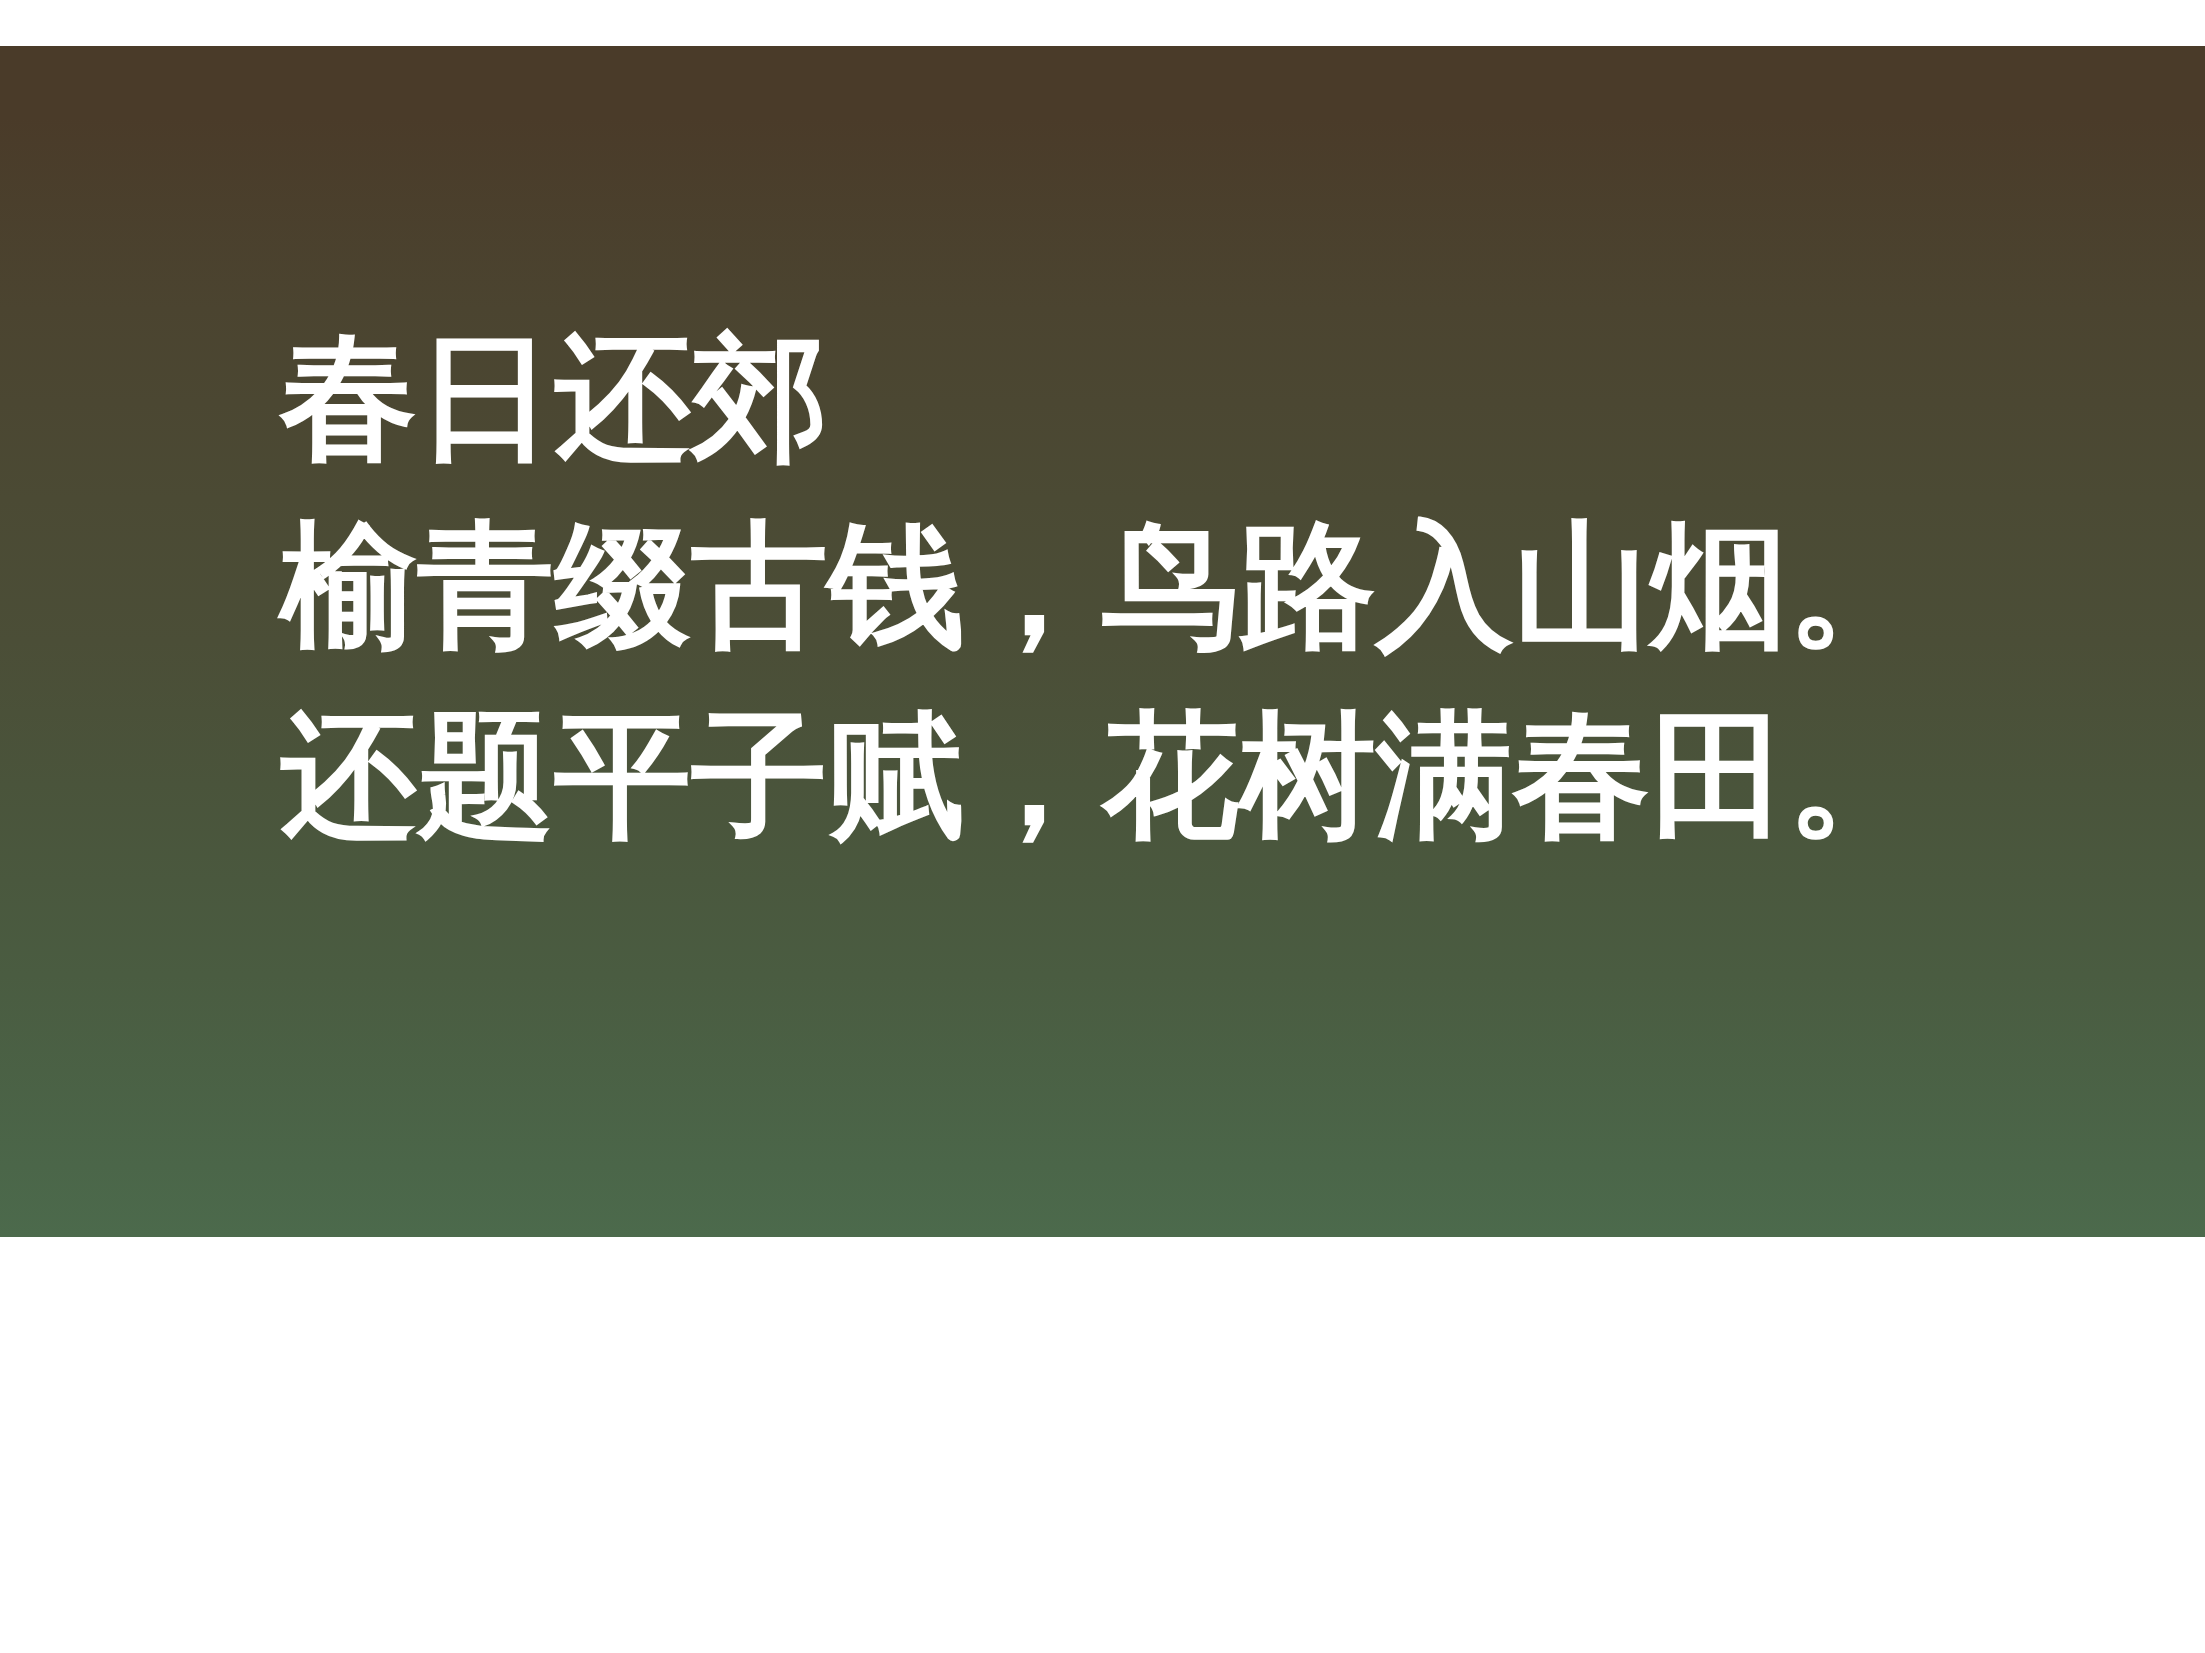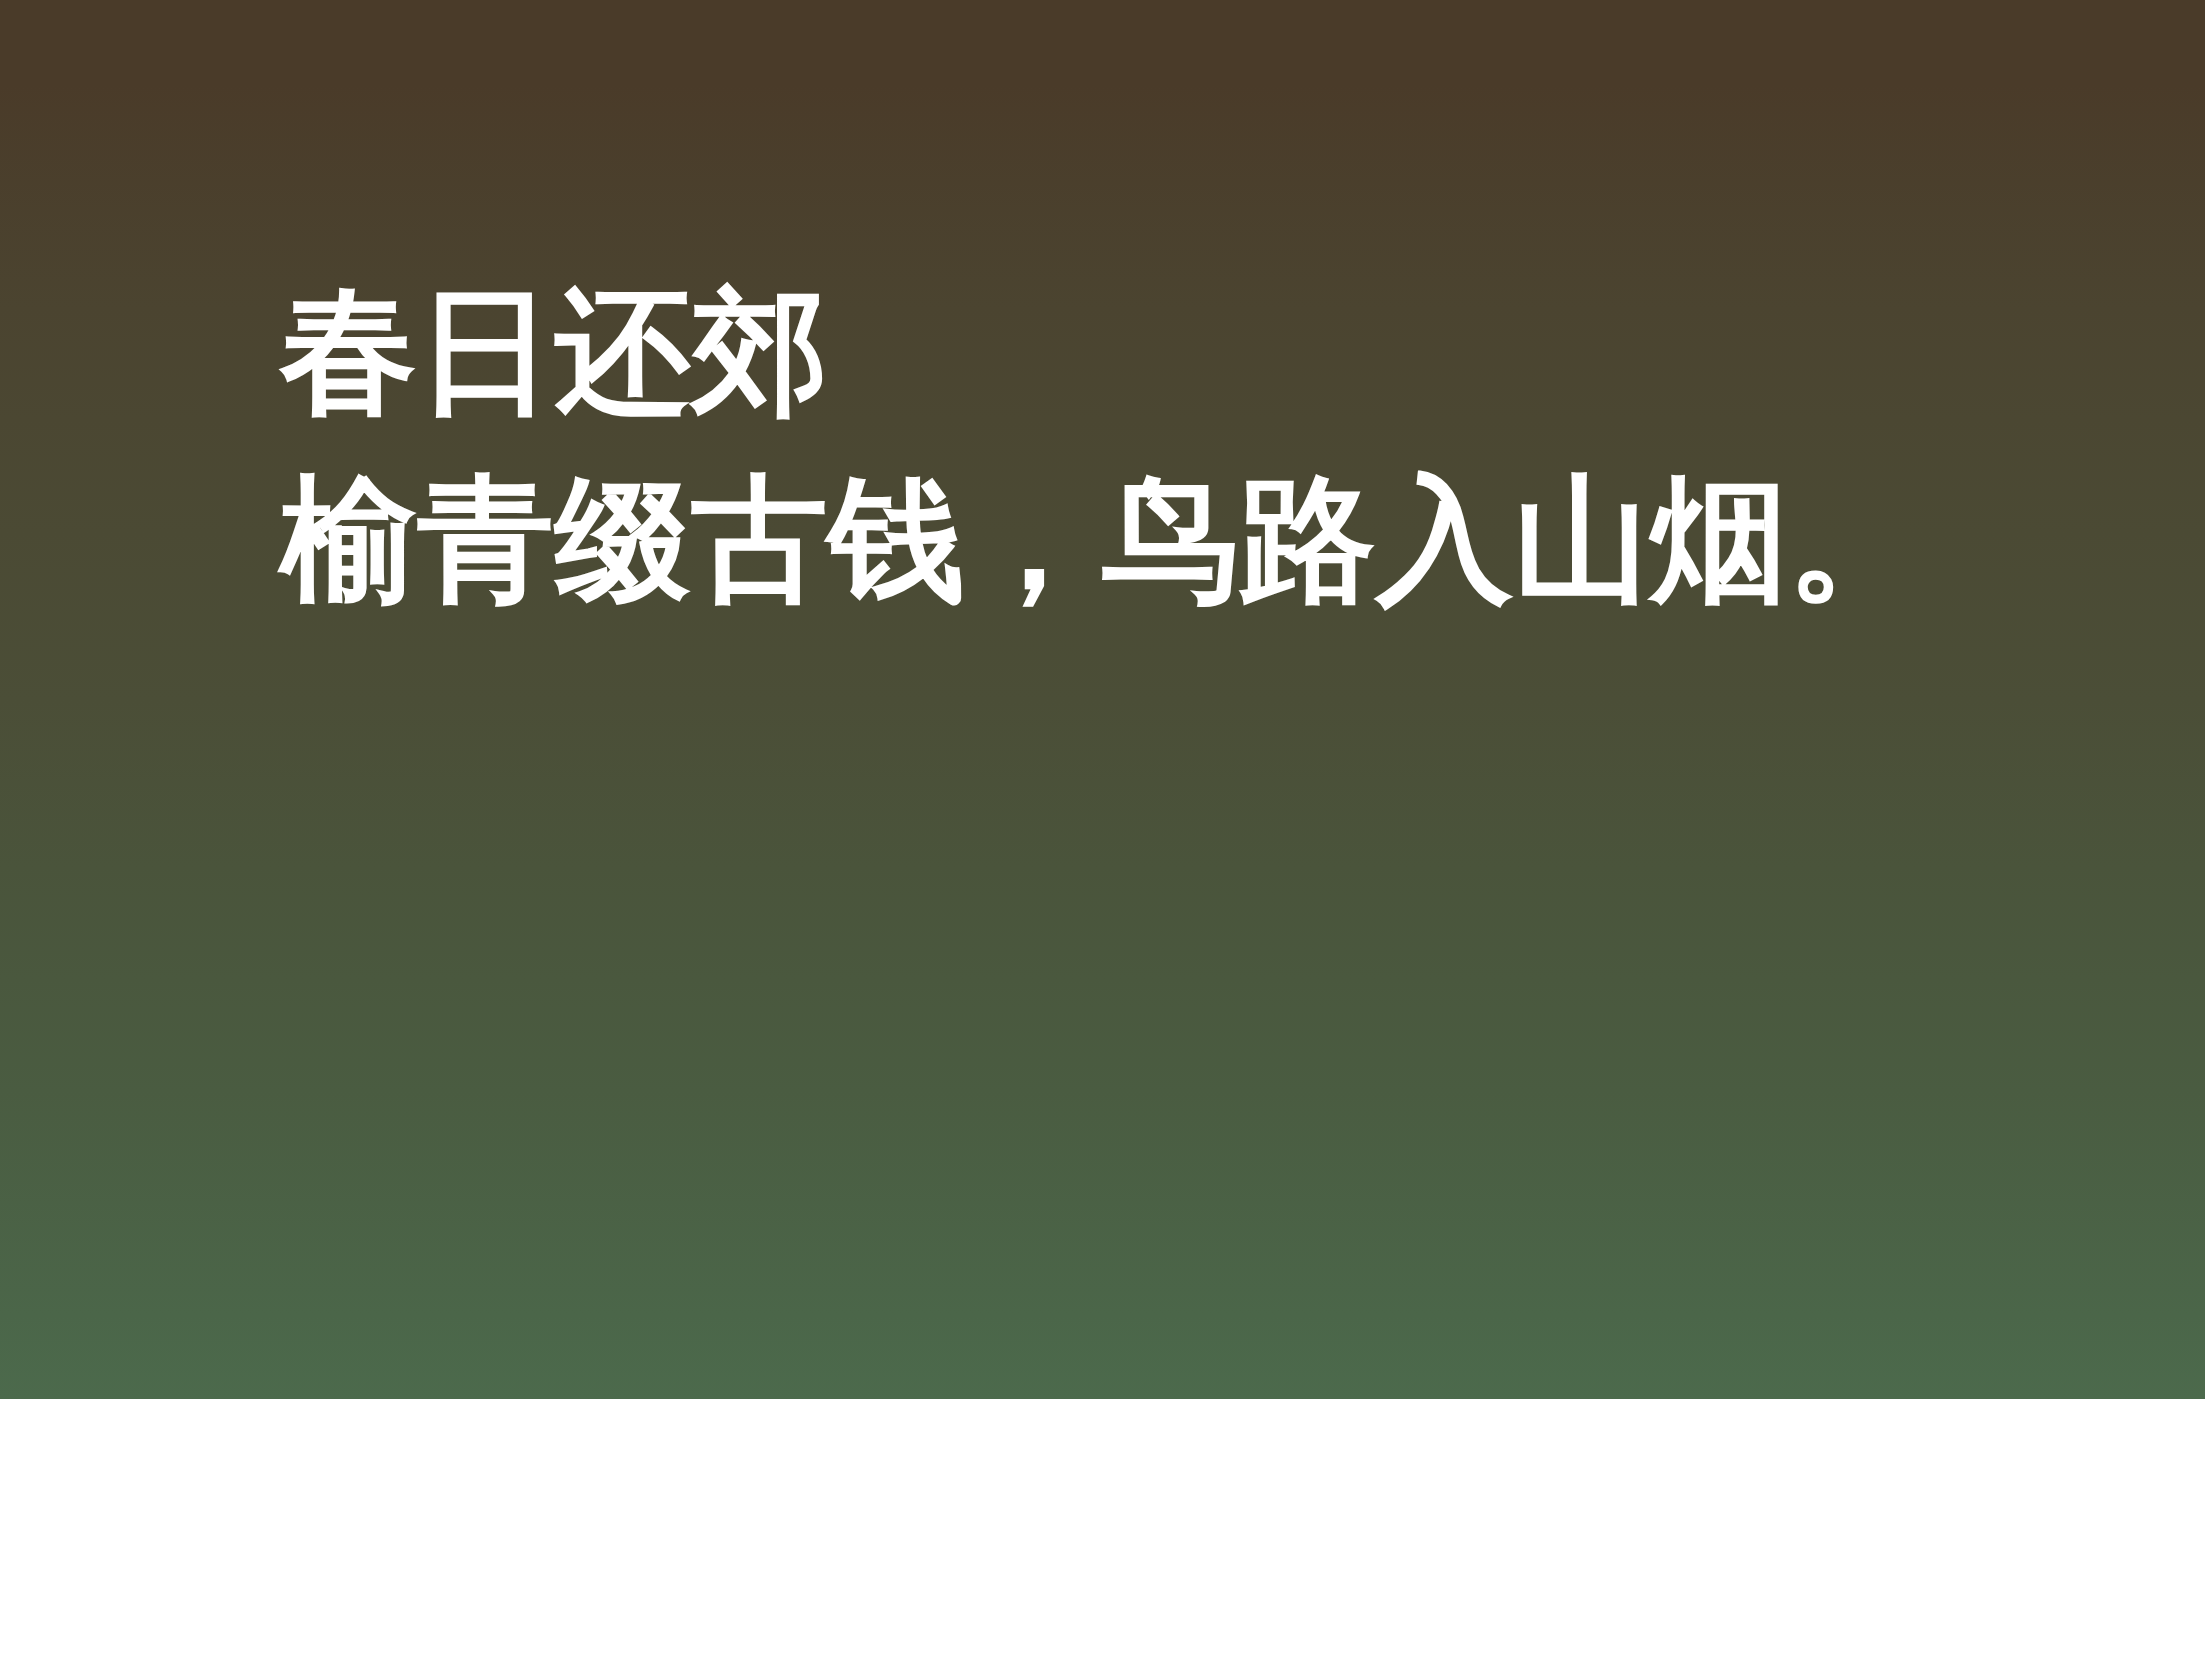--- a/index.html
+++ b/index.html
@@ -17,7 +17,7 @@
   #poster {
     position: relative;
     width: 2205px;
-    height: 1399px;
+    height: 1191px;
     box-sizing: border-box;
     background: linear-gradient(
         to bottom,
@@ -31,6 +31,7 @@
         #4b6649 94%,
         #4c6a4c 100%);
     overflow: hidden;
+    margin-top: 46px;
   }
 
   #textblock {

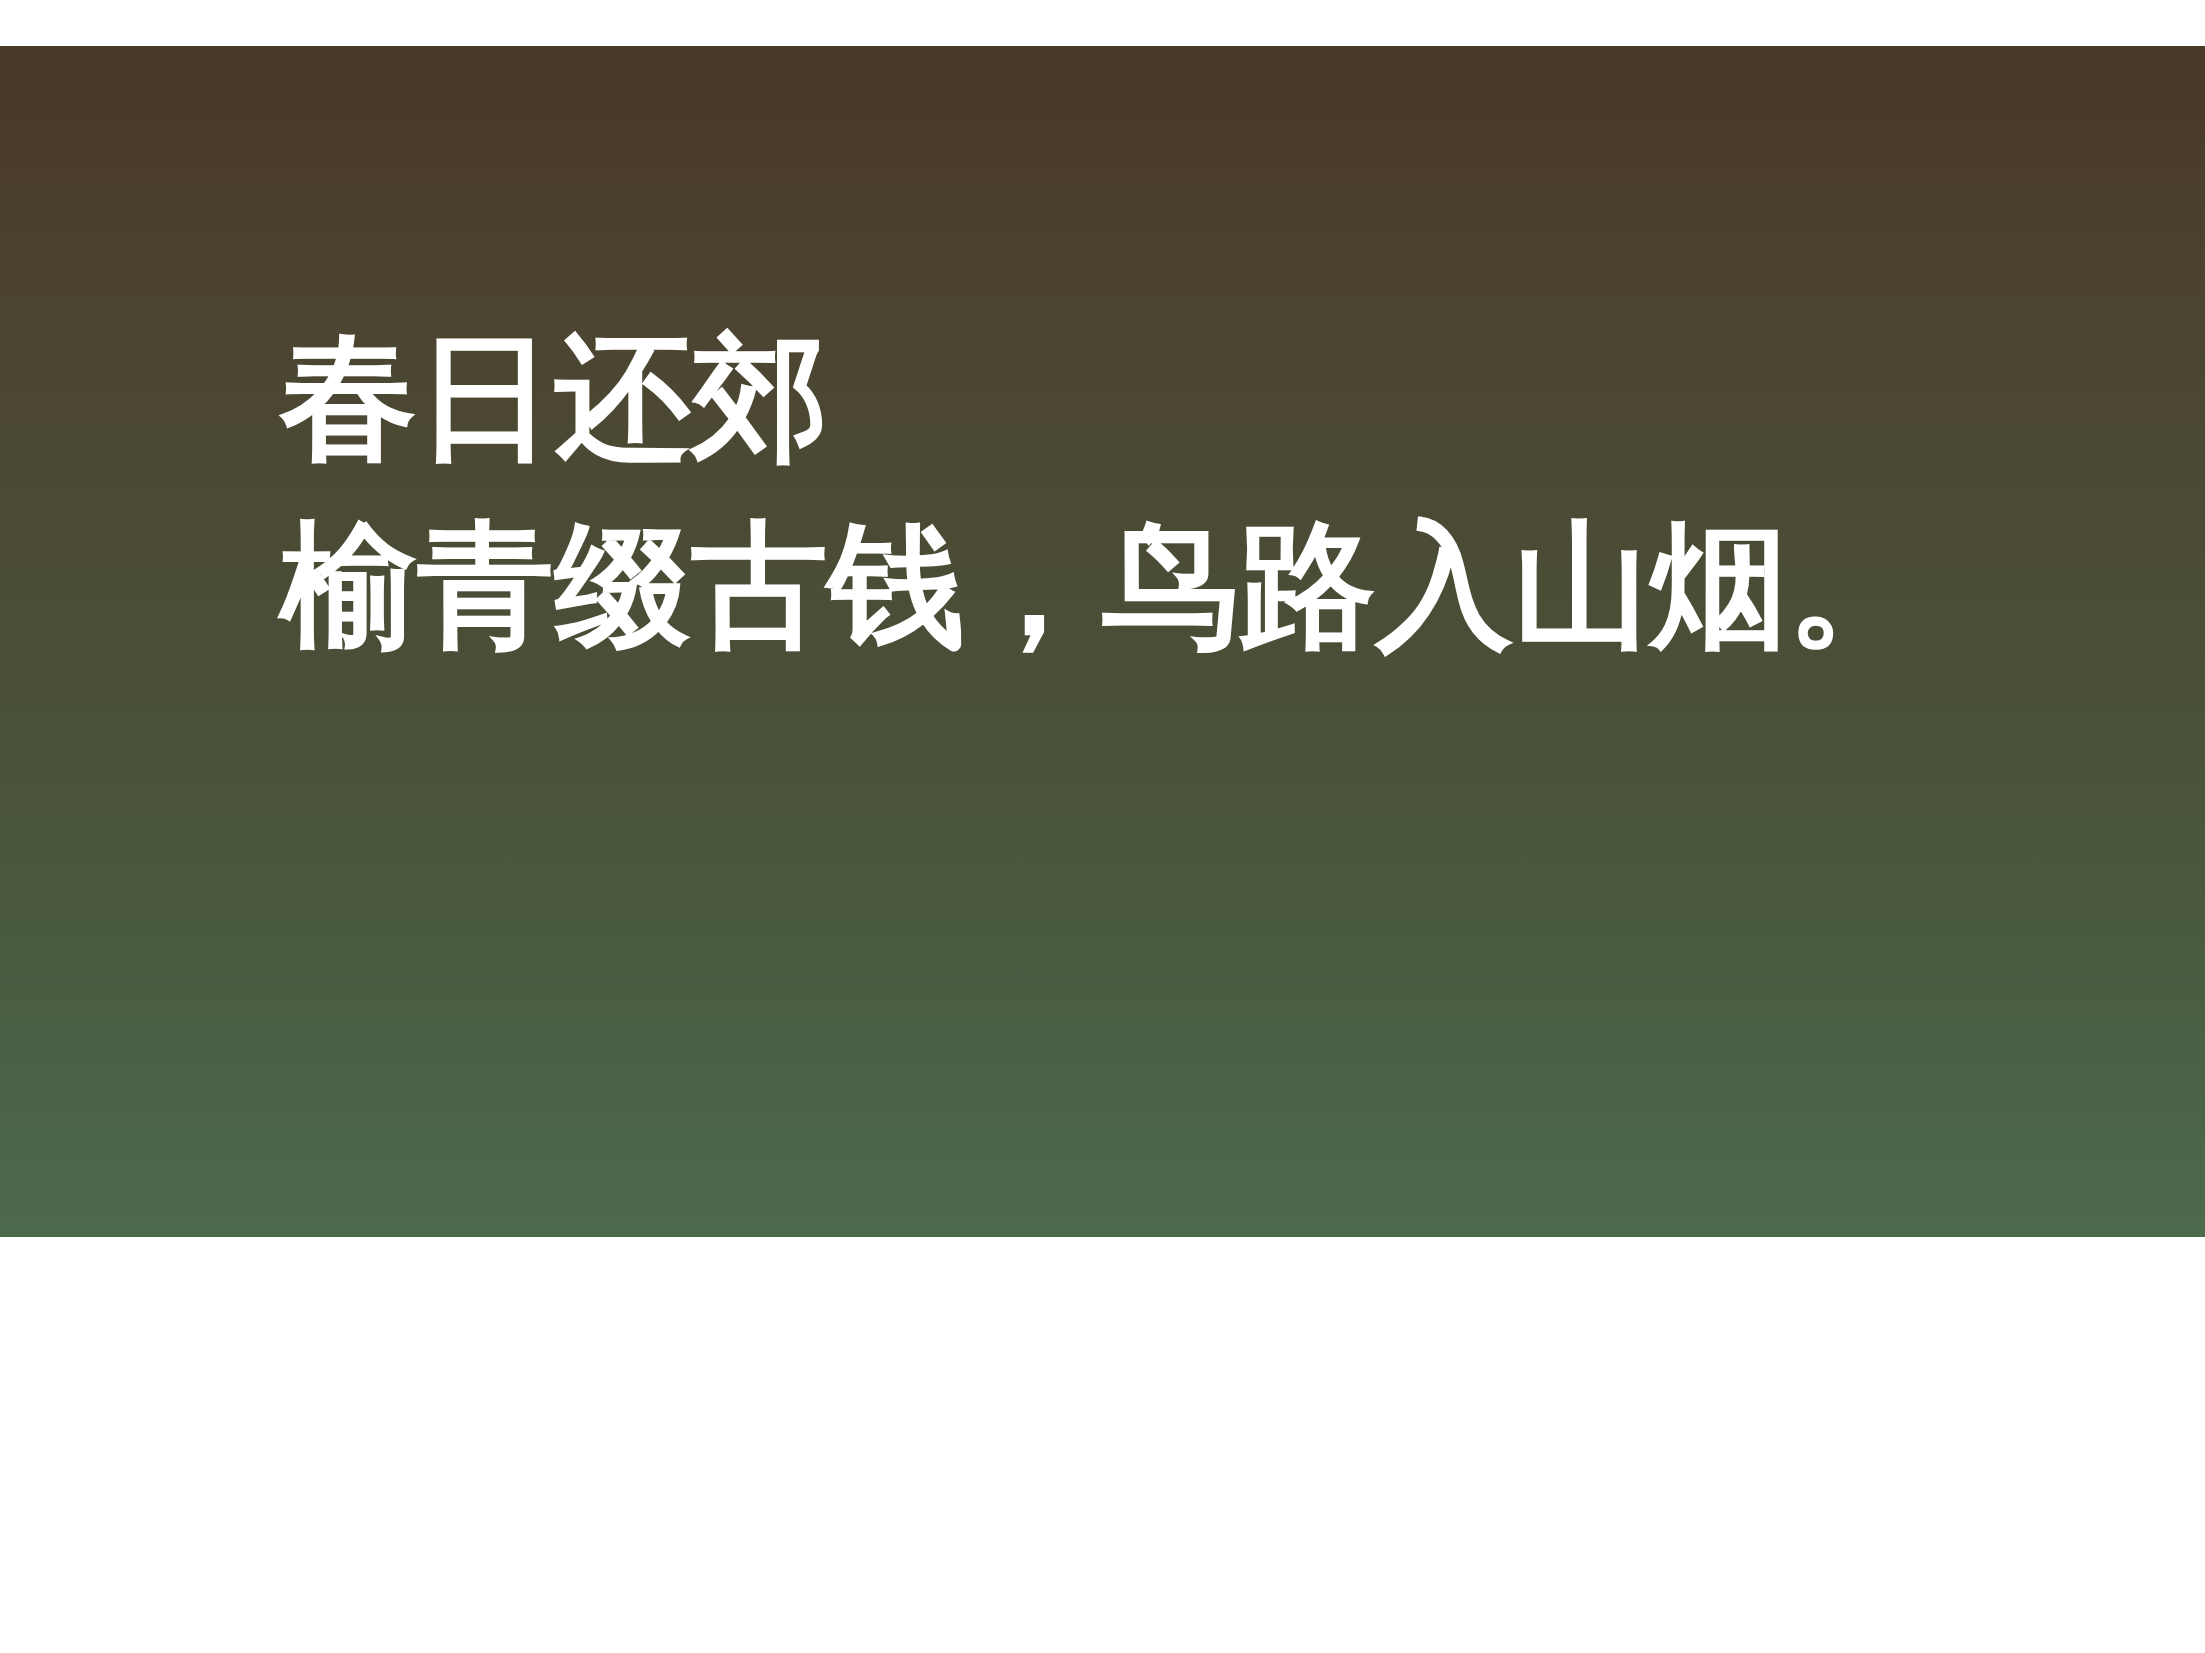--- a/index.html
+++ b/index.html
@@ -81,6 +81,7 @@
 
     <div class="cjk-line poem-line">榆青缀古钱，鸟路入山烟。</div>
 
+    <div class="cjk-line poem-line">还题平子赋，花树满春田。</div>
 
   </div>
 

